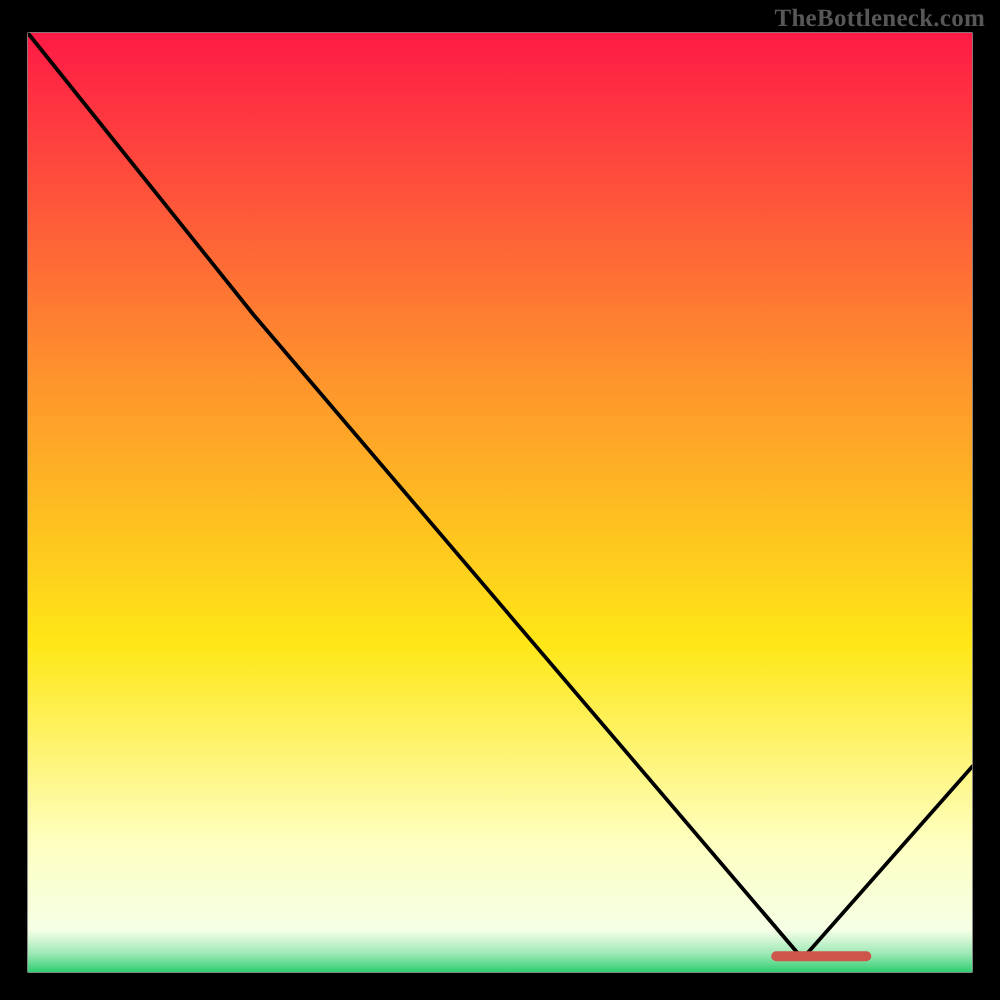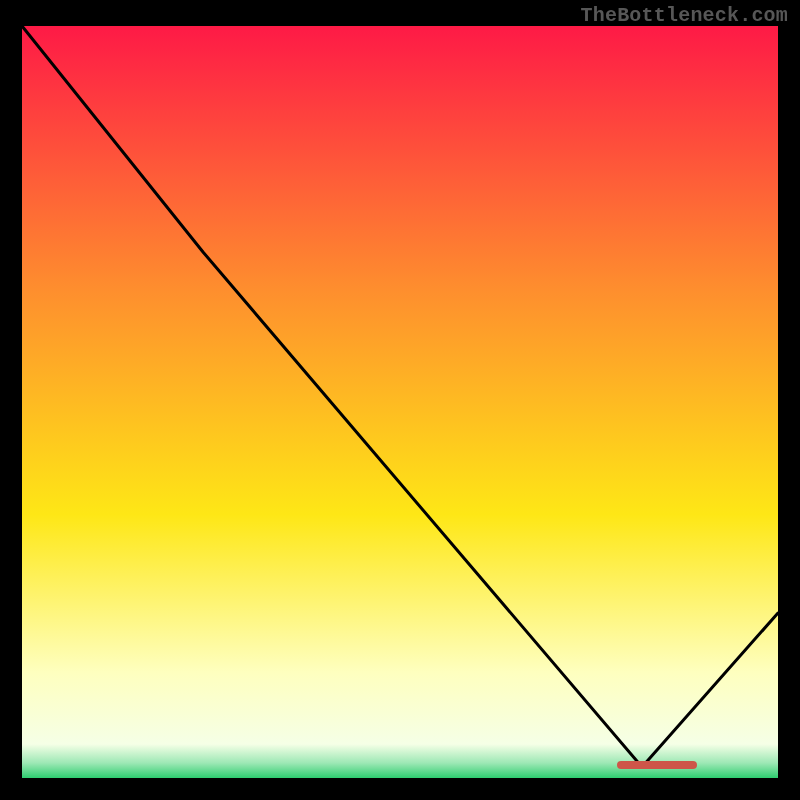--- a/index.html
+++ b/index.html
@@ -20,7 +20,7 @@
     position: absolute;
     top: 4px;
     right: 12px;
-    font-family: Liberation Mono, monospace;
+    font-family: Liberation Serif, serif;
     font-size: 20px;
     font-weight: bold;
     color: #575757;

